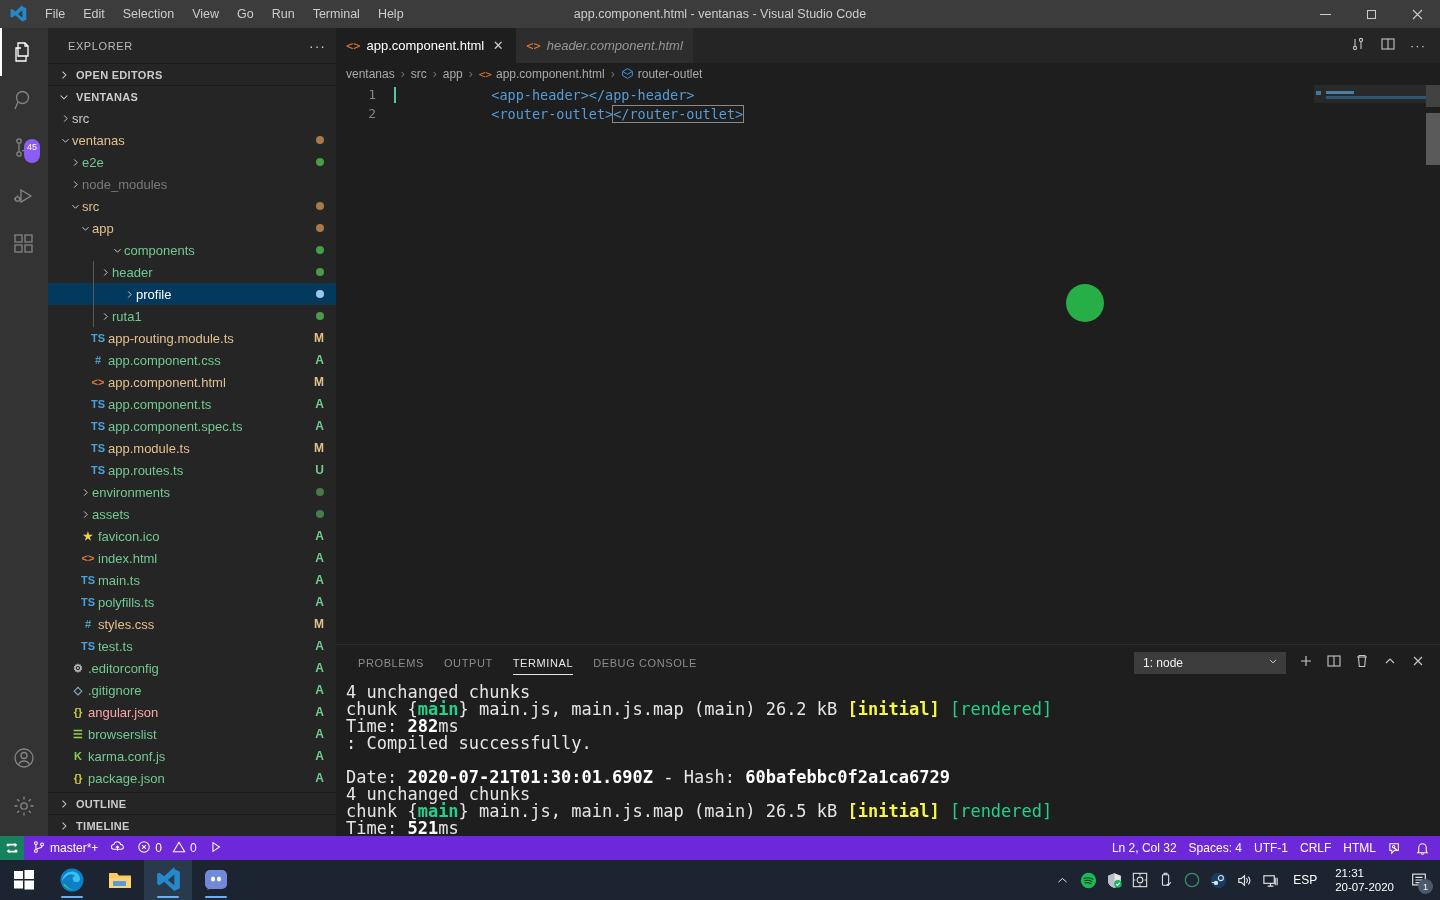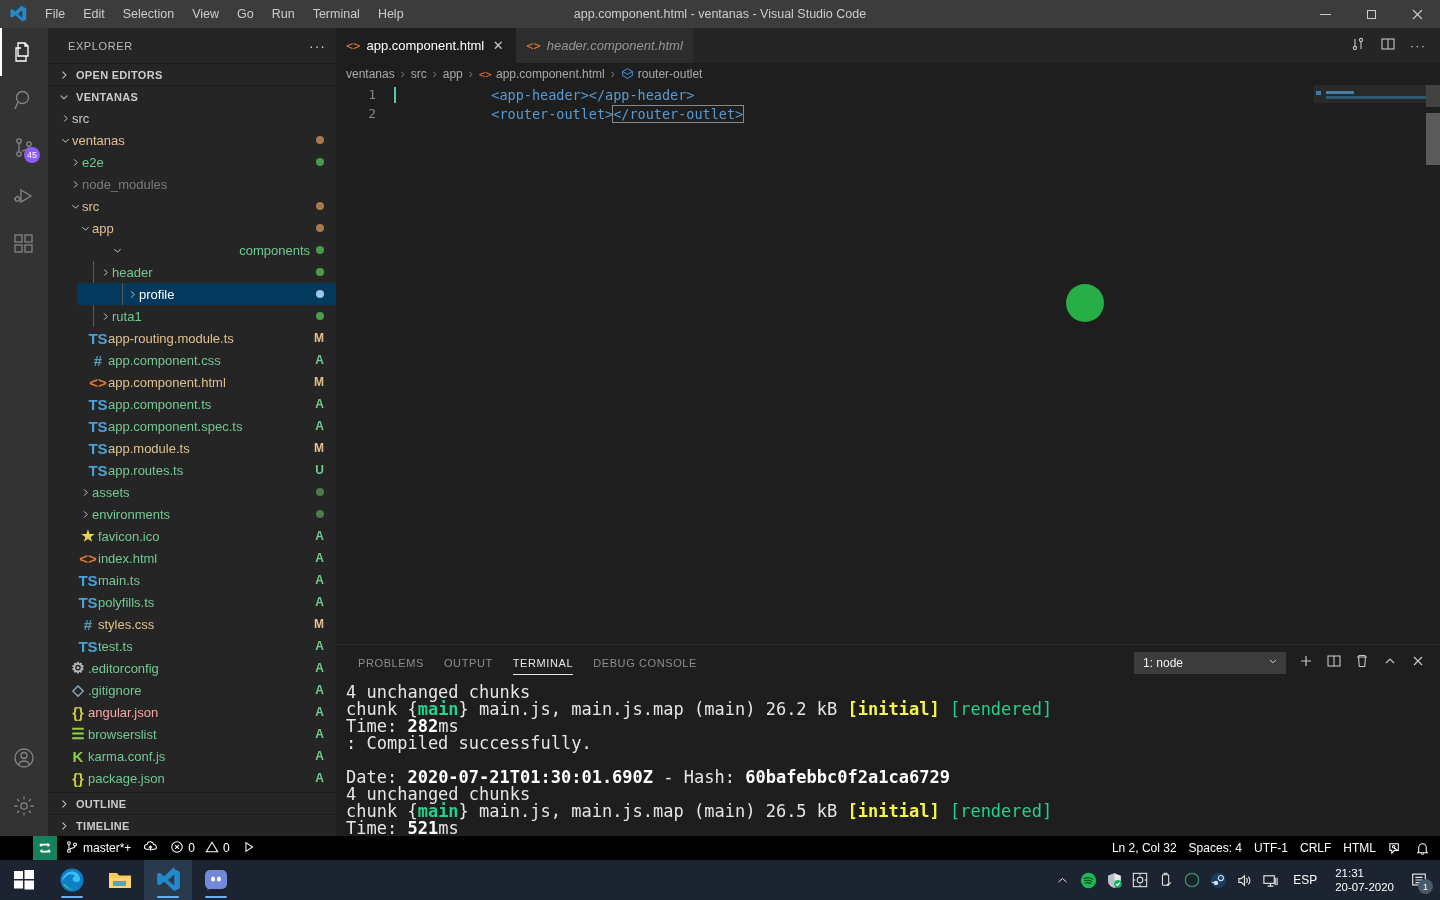--- a/index.html
+++ b/index.html
@@ -42,7 +42,7 @@
     content: ""; position: absolute; left: 0; top: 0; width: 2px; height: 48px; background: #ffffff;
   }
   .act-badge {
-    position: absolute; right: 8px; bottom: 9px; min-width: 16px; height: 16px; border-radius: 8px;
+    position: absolute; right: 8px; bottom: 9px; min-width: 16px; height: 24px; border-radius: 8px;
     background: #8b5cf6; color: #fff; font-size: 9px; line-height: 16px; text-align: center; padding: 0 3px;
     font-family: "Liberation Sans", sans-serif;
   }

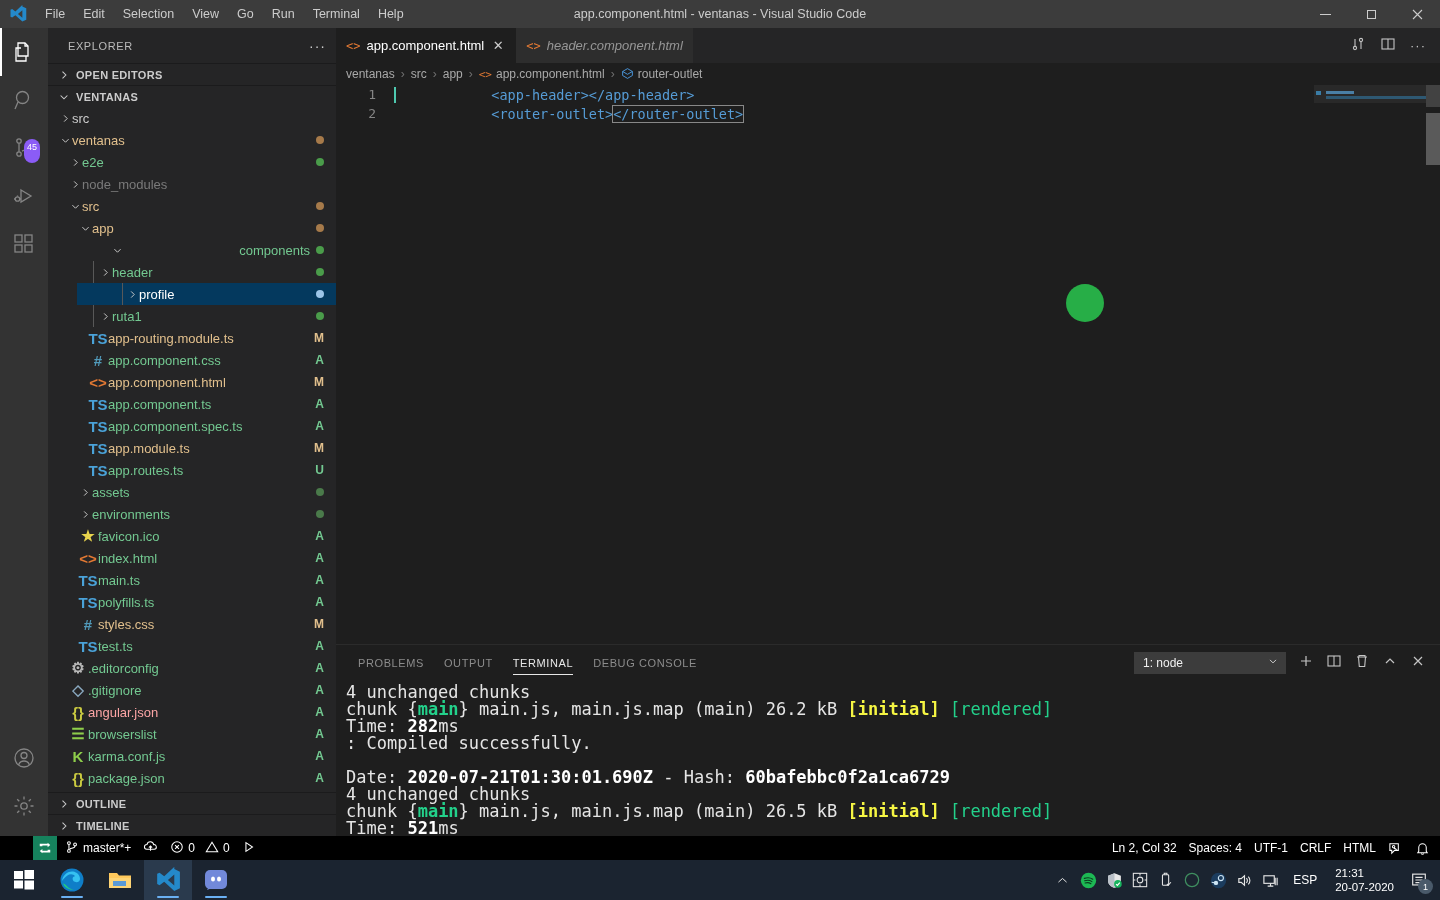--- a/index.html
+++ b/index.html
@@ -342,7 +342,7 @@
           <span class="label" style="color: rgb(226, 192, 141);">app</span>
           <span class="dot" style="background: rgb(166, 122, 74); margin-left: 6px;"></span>
         </div>
-        <div class="row" style="padding-left: 62px; text-align: right;">
+        <div class="row" style="padding-left: 62px;">
           <span class="twisty">
             <svg width="11" height="11" viewBox="0 0 16 16" fill="none" stroke="currentColor" stroke-width="1.4">
               <path d="M3.5 6 L8 10.5 L12.5 6"></path>

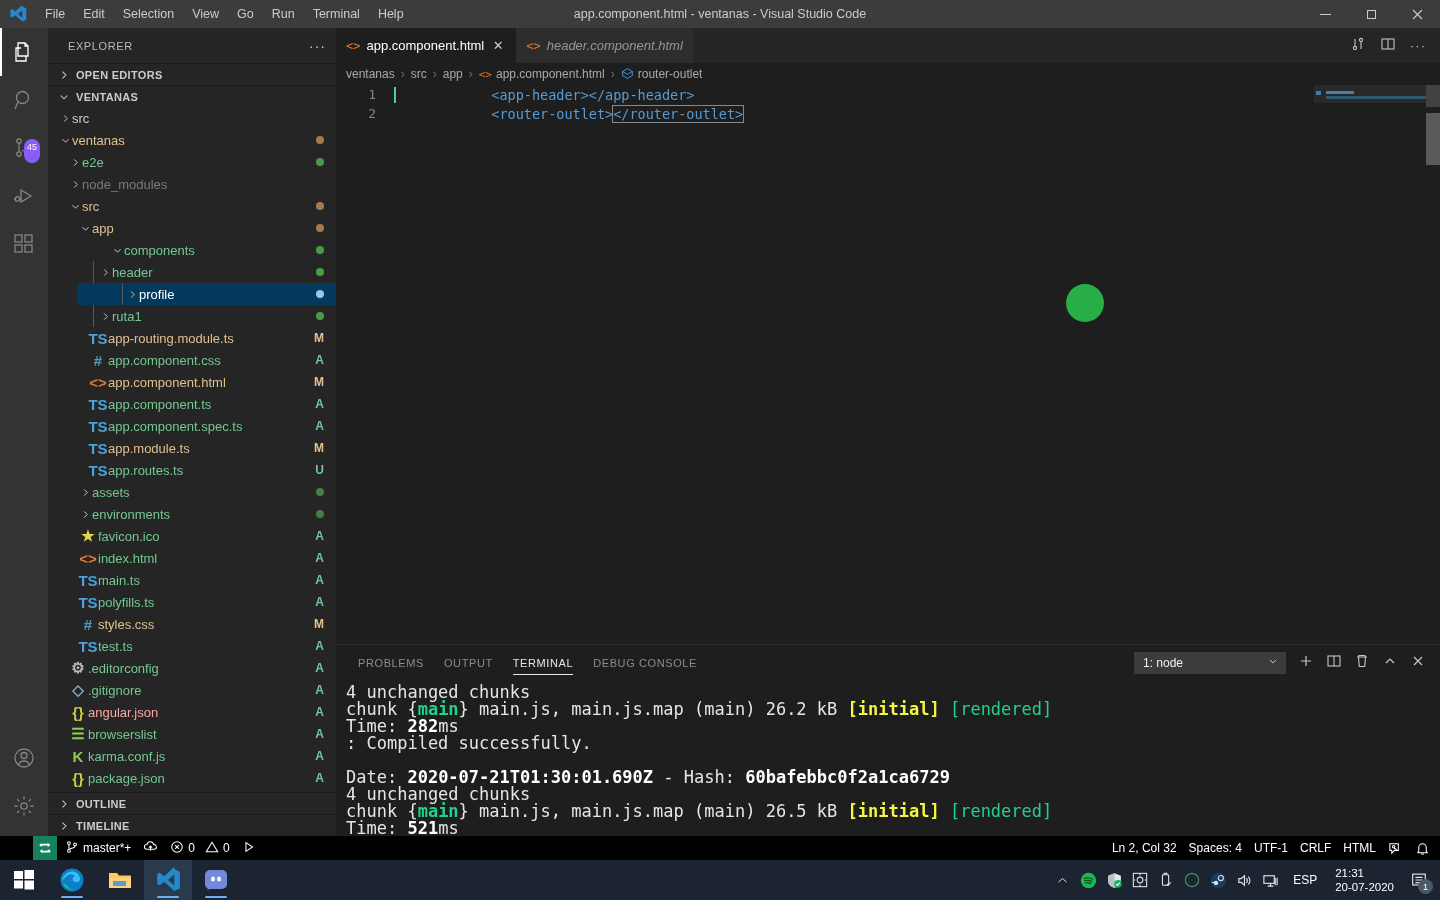--- a/index.html
+++ b/index.html
@@ -361,7 +361,7 @@
           <span class="label" style="color: rgb(115, 201, 145);">header</span>
           <span class="dot" style="background: rgb(74, 156, 74); margin-left: 6px;"></span>
         </div>
-        <div class="row selected" style="padding-left: 48px; margin-left: 29px;">
+        <div class="row selected" style="padding-left: 74px;">
           <span class="indent-guide" style="left: 45px;"></span>
           <span class="twisty">
             <svg width="11" height="11" viewBox="0 0 16 16" fill="none" stroke="currentColor" stroke-width="1.4">

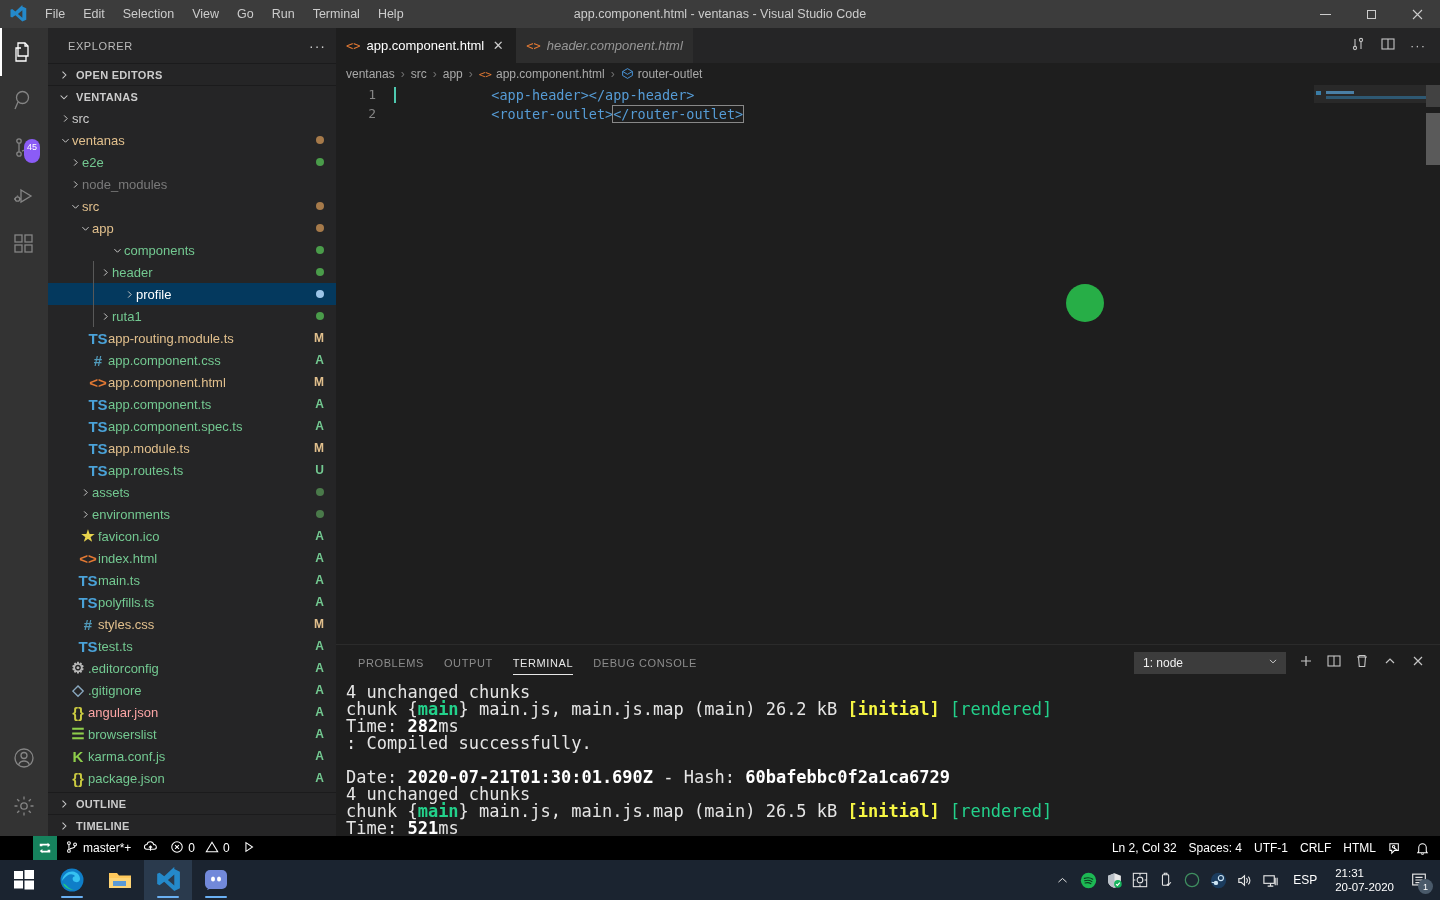--- a/index.html
+++ b/index.html
@@ -71,7 +71,7 @@
   }
   .row.selected { background: #04395e; }
   .row .twisty { width: 14px; display: inline-flex; align-items: center; justify-content: center; color: #cccccc; flex: 0 0 14px; }
-  .row .ficon { width: 20px; display: inline-flex; align-items: center; justify-content: center; flex: 0 0 20px; font-size: 15px; font-weight: bold; }
+  .row .ficon { width: 20px; display: inline-flex; align-items: center; justify-content: center; flex: 0 0 20px; font-size: 11px; font-weight: bold; }
   .row .label { flex: 1; overflow: hidden; text-overflow: ellipsis; }
   .row .badge { font-size: 12px; font-weight: bold; margin-left: 6px; }
   .dot { width: 8px; height: 8px; border-radius: 50%; display: inline-block; }

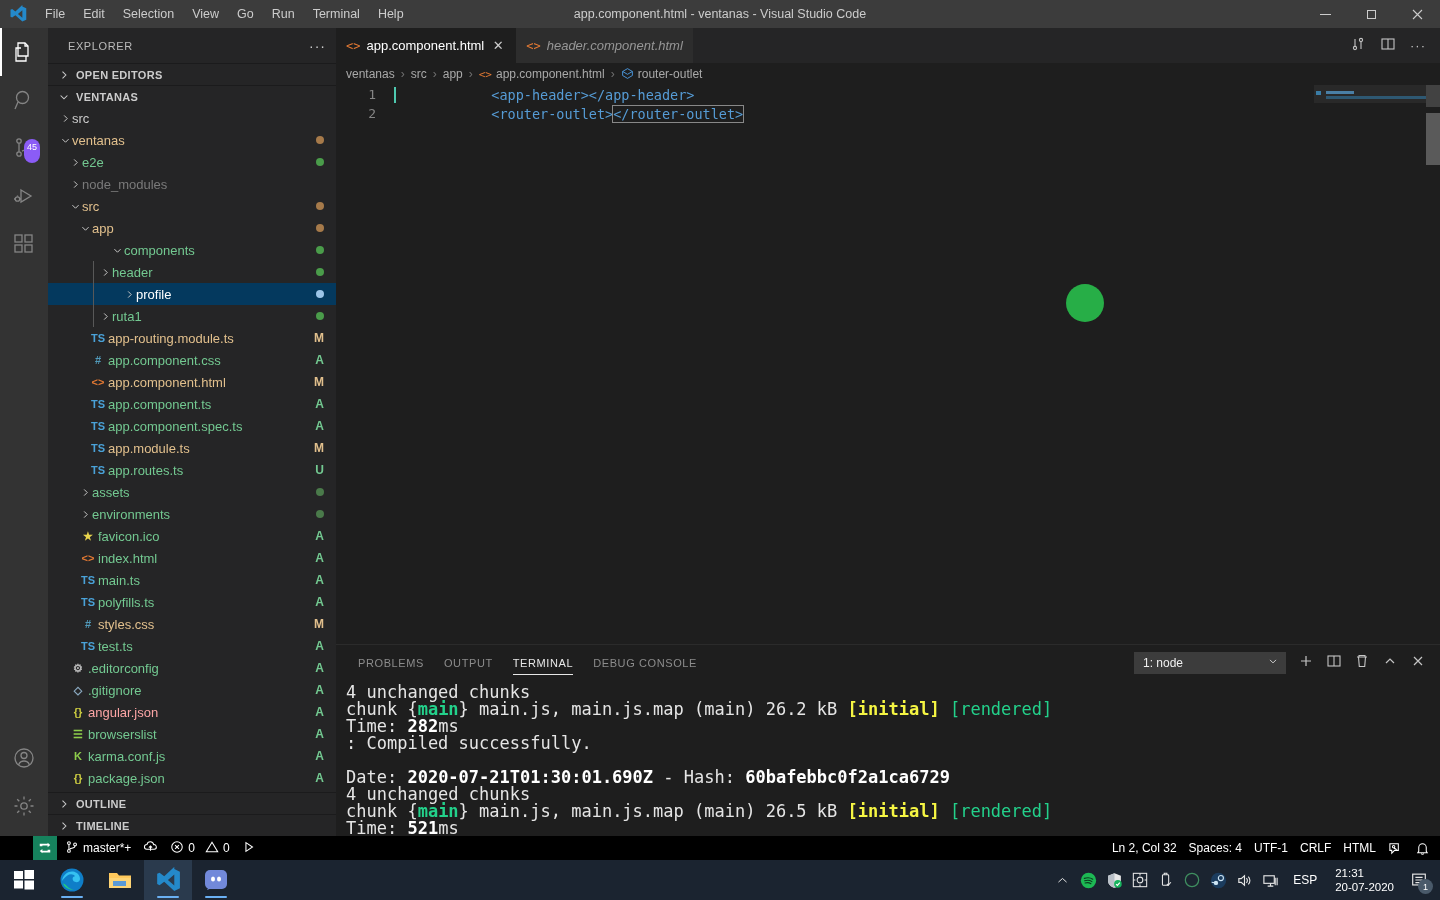--- a/index.html
+++ b/index.html
@@ -422,16 +422,16 @@
               <path d="M6 3.5 L10.5 8 L6 12.5"></path>
             </svg>
           </span>
+          <span class="label" style="color: rgb(115, 201, 145);">environments</span>
+          <span class="dot" style="background: rgb(74, 122, 74); margin-left: 6px;"></span>
+        </div>
+        <div class="row" style="padding-left: 30px;">
+          <span class="twisty">
+            <svg width="11" height="11" viewBox="0 0 16 16" fill="none" stroke="currentColor" stroke-width="1.4">
+              <path d="M6 3.5 L10.5 8 L6 12.5"></path>
+            </svg>
+          </span>
           <span class="label" style="color: rgb(115, 201, 145);">assets</span>
-          <span class="dot" style="background: rgb(74, 122, 74); margin-left: 6px;"></span>
-        </div>
-        <div class="row" style="padding-left: 30px;">
-          <span class="twisty">
-            <svg width="11" height="11" viewBox="0 0 16 16" fill="none" stroke="currentColor" stroke-width="1.4">
-              <path d="M6 3.5 L10.5 8 L6 12.5"></path>
-            </svg>
-          </span>
-          <span class="label" style="color: rgb(115, 201, 145);">environments</span>
           <span class="dot" style="background: rgb(74, 122, 74); margin-left: 6px;"></span>
         </div>
         <div class="row" style="padding-left: 30px;">

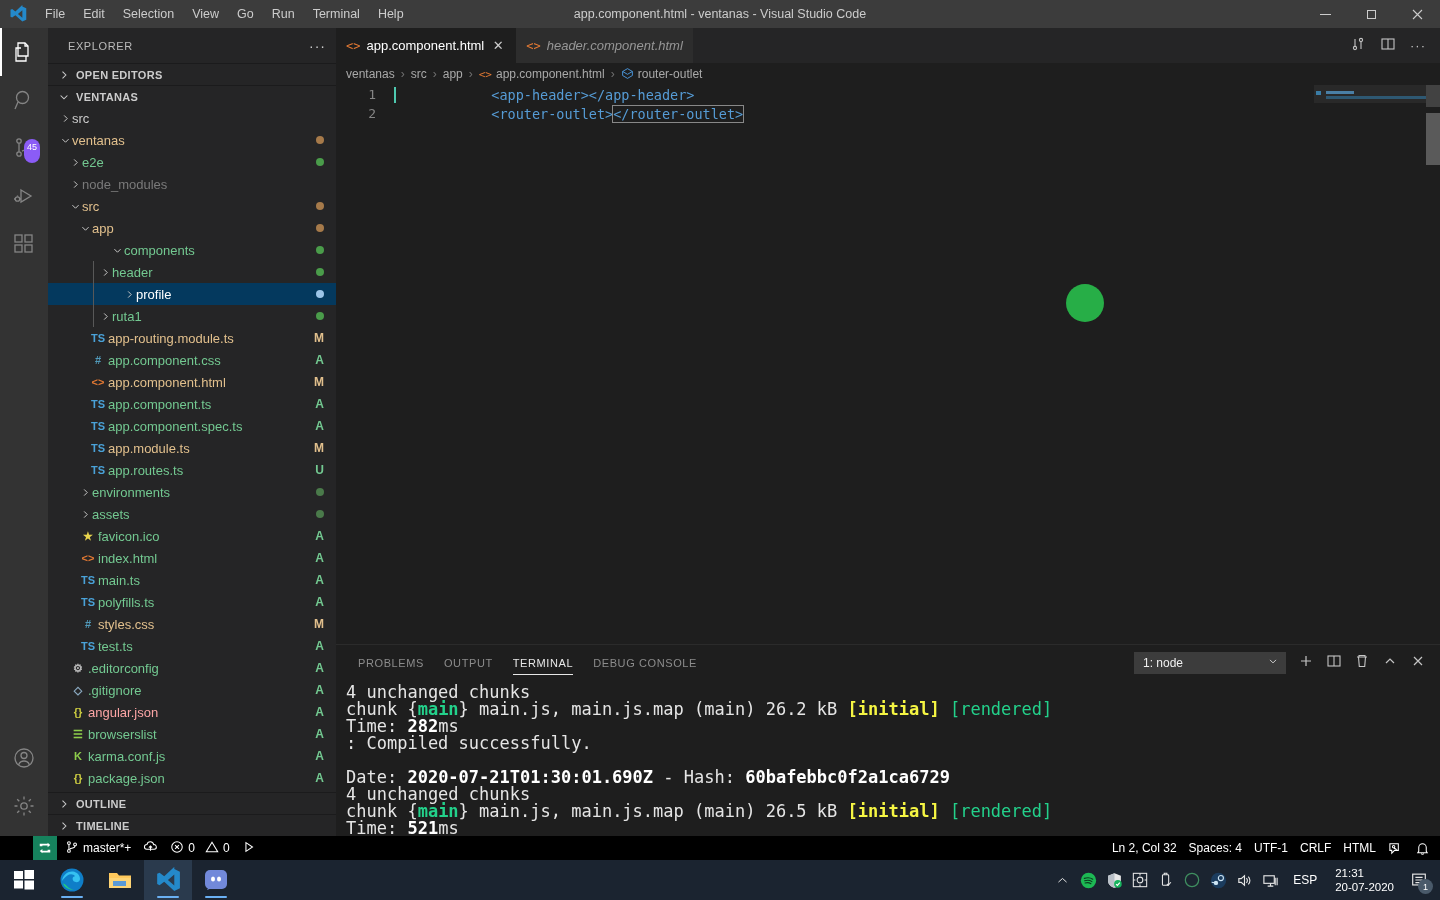--- a/index.html
+++ b/index.html
@@ -139,8 +139,8 @@
 
   
   .statusbar {
-    position: absolute; left: 0; top: 836px; width: 1440px; height: 24px; background: #000000;
-    display: flex; align-items: center; color: #ffffff; font-size: 12px; padding-left: 33px;
+    position: absolute; left: 0; top: 836px; width: 1440px; height: 24px; background: #6d28d9;
+    display: flex; align-items: center; color: #ffffff; font-size: 12px;
   }
   .sb-item { height: 24px; display: flex; align-items: center; gap: 4px; padding: 0 6px; cursor: pointer; }
   .sb-right { margin-left: auto; display: flex; align-items: center; }

